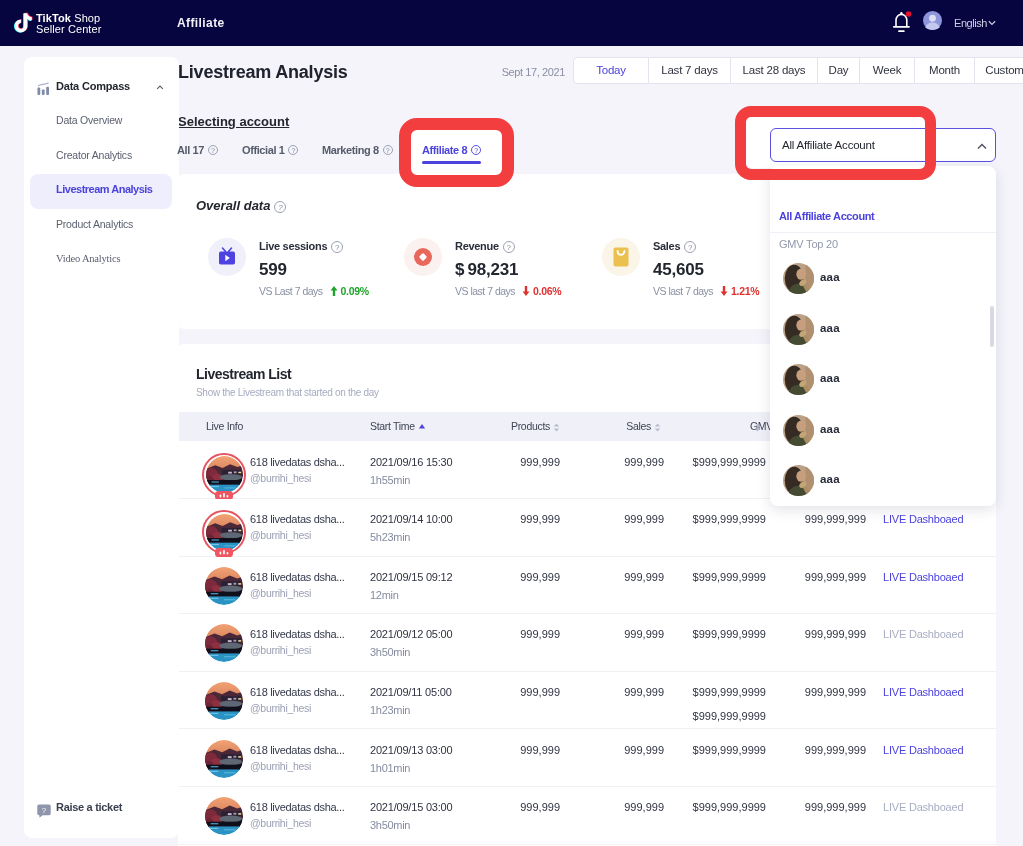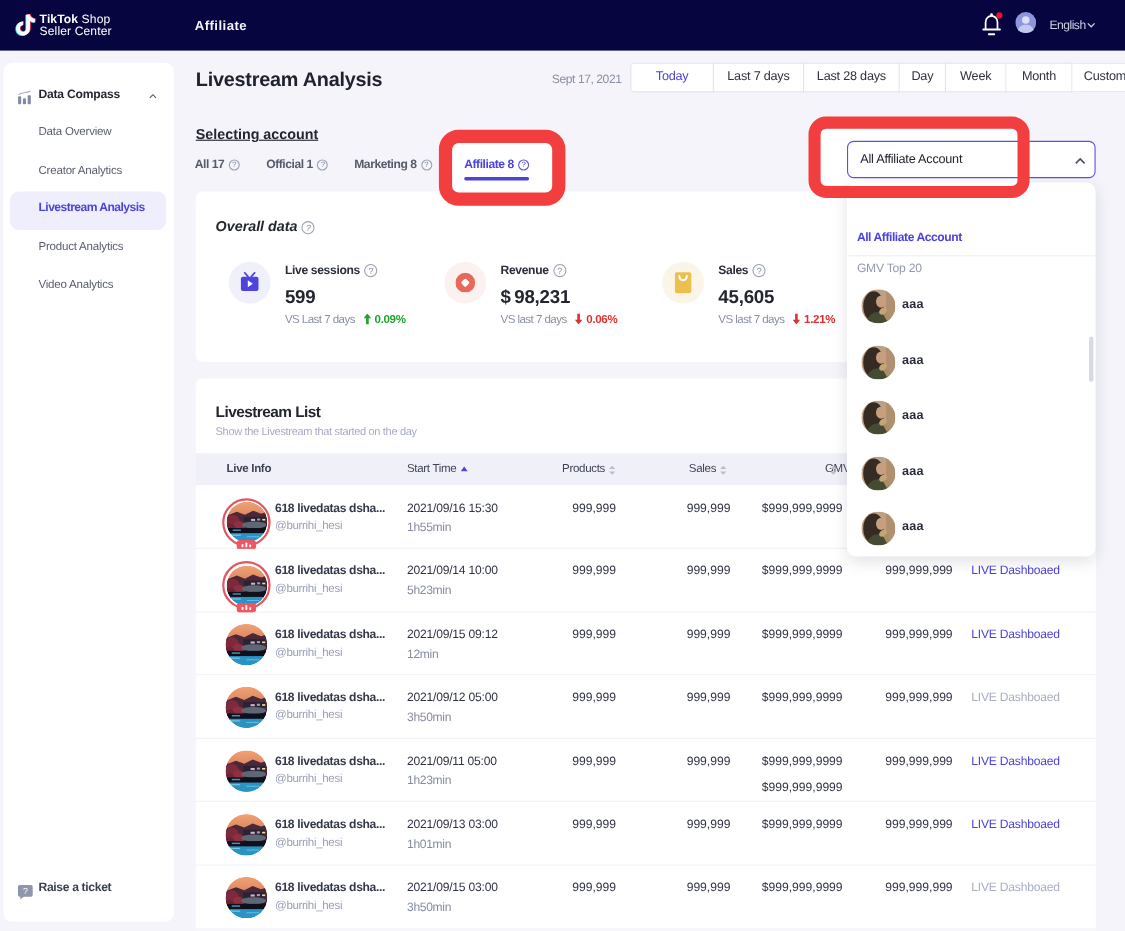--- a/index.html
+++ b/index.html
@@ -14,7 +14,7 @@
 .eng { position:absolute; left:954px; top:3px; height:40px; line-height:40px; color:#CDD0E2; font-size:11px; letter-spacing:-0.45px; }
 
 
-.sidebar { position:absolute; left:3px; top:57px; width:155px; height:781px; background:#fff; border-radius:8px; z-index:5; }
+.sidebar { position:absolute; left:24px; top:57px; width:155px; height:781px; background:#fff; border-radius:8px; z-index:5; }
 .sb-head { position:absolute; left:32px; top:23px; font-size:11px; font-weight:bold; color:#23262F; letter-spacing:-0.2px; }
 .sb-item { position:absolute; left:32px; font-size:10.5px; color:#5A5F6E; letter-spacing:-0.2px; white-space:nowrap; }
 .sb-active-bg { position:absolute; left:6px; top:117px; width:142px; height:35px; background:#EFEEFC; border-radius:8px; }

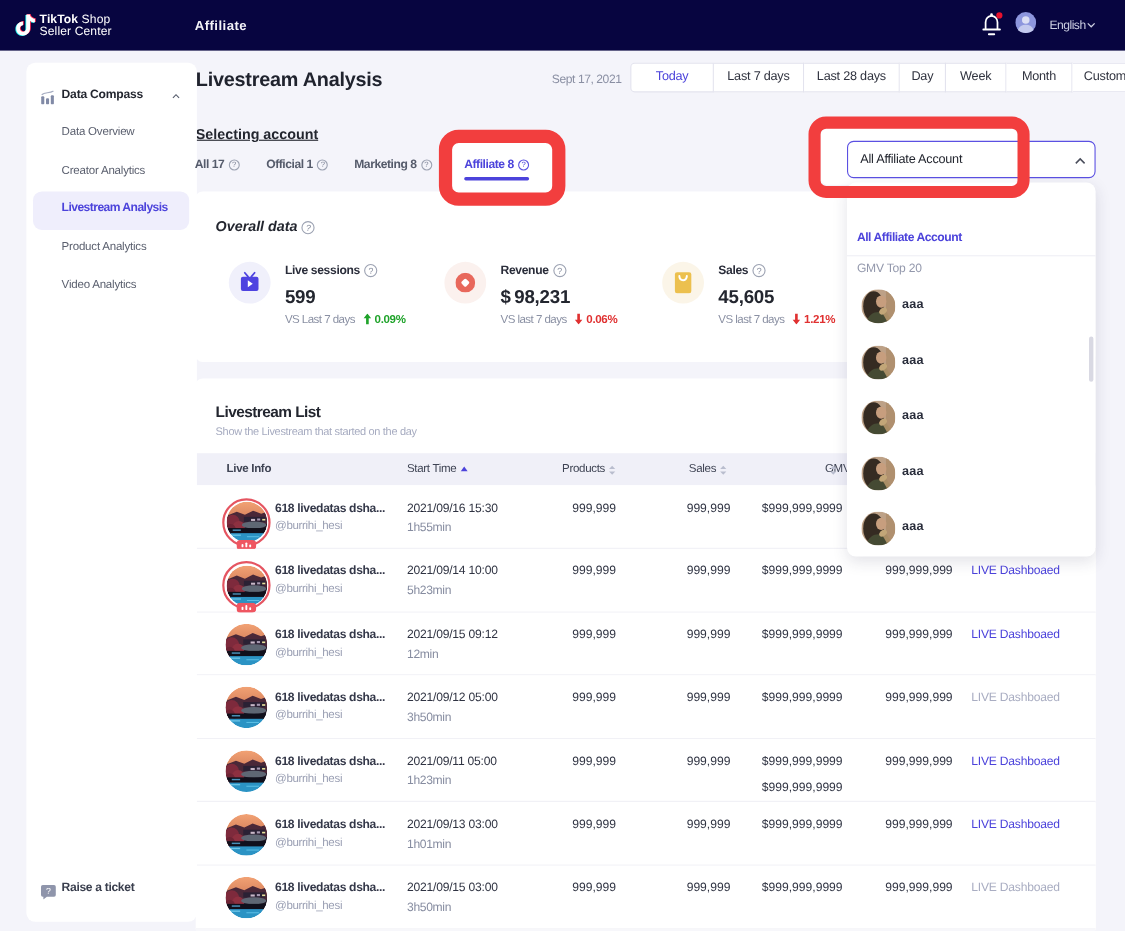--- a/index.html
+++ b/index.html
@@ -132,7 +132,7 @@
   <div class="sb-active-bg"></div>
   <div class="sb-item sb-active" style="top:126px; z-index:2;">Livestream Analysis</div>
   <div class="sb-item" style="top:161px;">Product Analytics</div>
-  <div class="sb-item" style="top:196px;">Video Analytics</div>
+  <div class="sb-item" style="top:196px;font-family:Liberation Serif, serif;">Video Analytics</div>
   <svg class="abs" style="left:13px; top:747px;" width="14" height="14" viewBox="0 0 15 15">
     <path d="M2 0.5 H13 A1.7 1.7 0 0 1 14.7 2.2 V10.3 A1.7 1.7 0 0 1 13 12 H6 L2.6 14.6 L2.6 12 H2 A1.7 1.7 0 0 1 0.3 10.3 V2.2 A1.7 1.7 0 0 1 2 0.5 Z" fill="#8F95AB"></path>
     <text x="7.5" y="9.4" font-size="8.5" fill="#fff" text-anchor="middle" font-family="Liberation Sans">?</text>

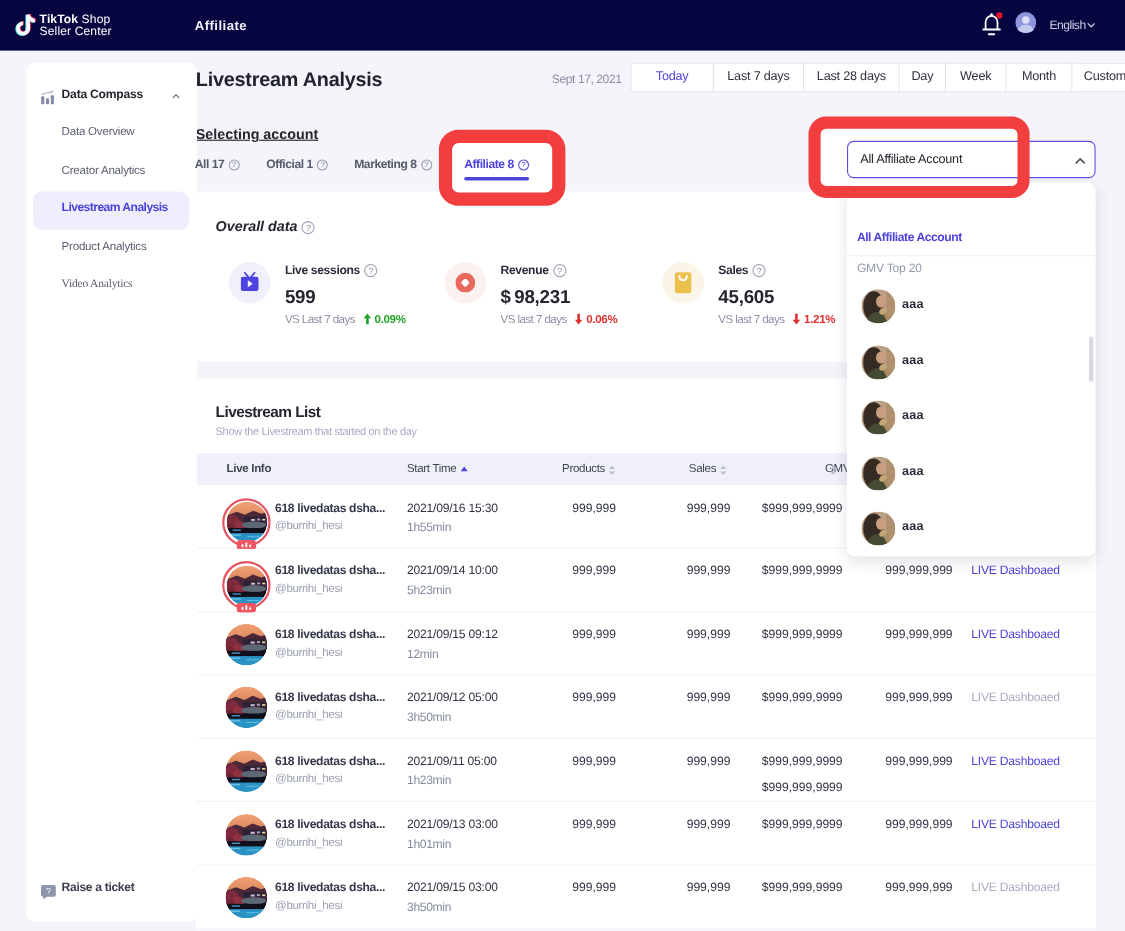--- a/index.html
+++ b/index.html
@@ -206,7 +206,7 @@
 </div>
 
 <div class="thead">
-  <div class="th" style="left:28px;font-weight:bold;">Live Info</div>
+  <div class="th" style="left:28px;">Live Info</div>
   <div class="th" style="left:192px;">Start Time</div>
   <svg class="abs" style="left:240px; top:11px;" width="8" height="8" viewBox="0 0 9 9">
       <path d="M4.5 1.2 L8 6.2 L1 6.2 Z" fill="#4C43DB"></path>

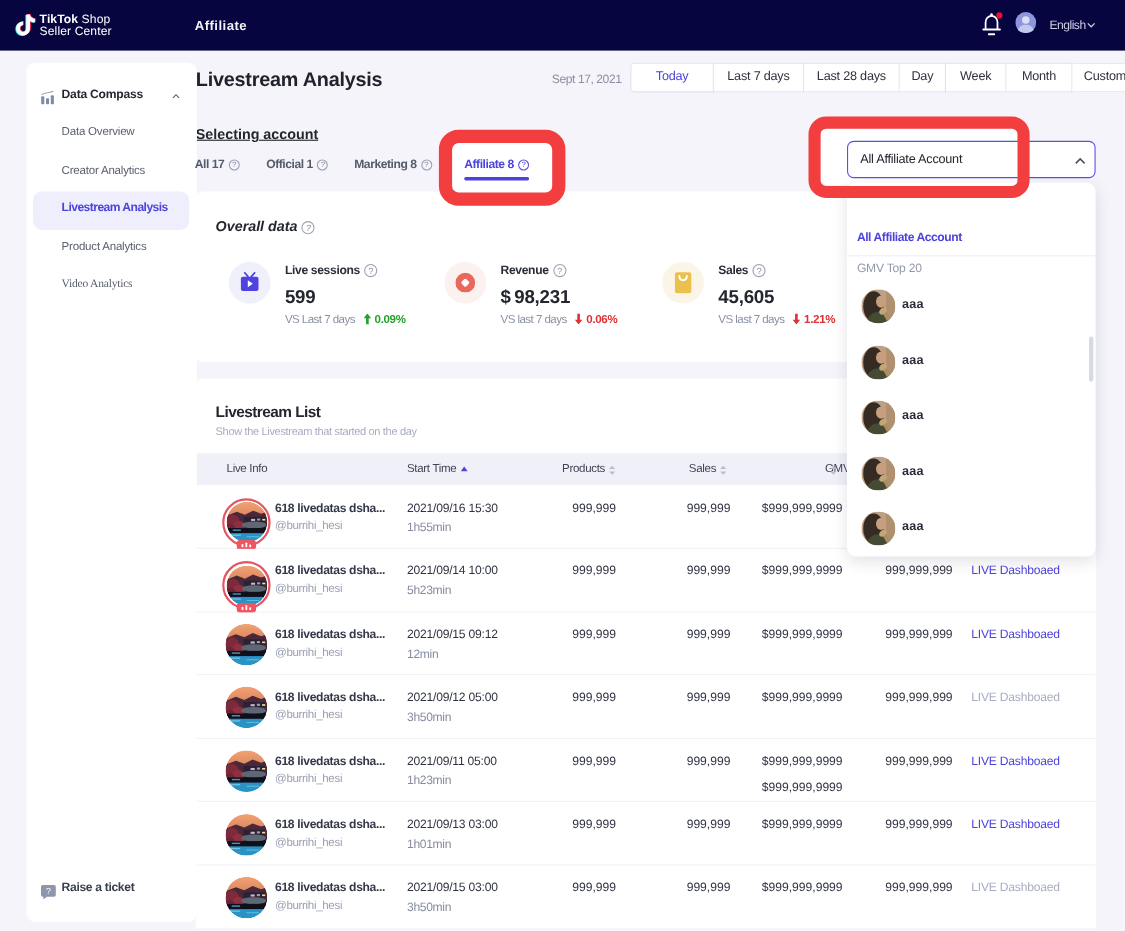--- a/index.html
+++ b/index.html
@@ -56,7 +56,7 @@
 .thead { position:absolute; left:178px; top:412px; width:818px; height:29px; background:#F0F0F8; z-index:1; }
 .th { position:absolute; top:0; height:29px; line-height:29px; font-size:10.5px; color:#3F4454; letter-spacing:-0.3px; }
 .trow { position:absolute; left:178px; width:818px; height:57.6px; border-bottom:1px solid #F0F0F5; z-index:1; background:#fff; }
-.tname { position:absolute; left:72px; top:14px; font-size:11px; font-weight:bold; color:#343849; letter-spacing:-0.3px; }
+.tname { position:absolute; left:72px; top:14px; font-size:11px; font-weight:normal; color:#343849; letter-spacing:-0.3px; }
 .thandle { position:absolute; left:72px; top:30px; font-size:10.5px; color:#9BA0B4; letter-spacing:-0.3px; }
 .tstart { position:absolute; left:192px; top:14px; font-size:11px; color:#2F3342; letter-spacing:-0.2px; }
 .tdur { position:absolute; left:192px; top:32px; font-size:11px; color:#868CA0; letter-spacing:-0.3px; }

